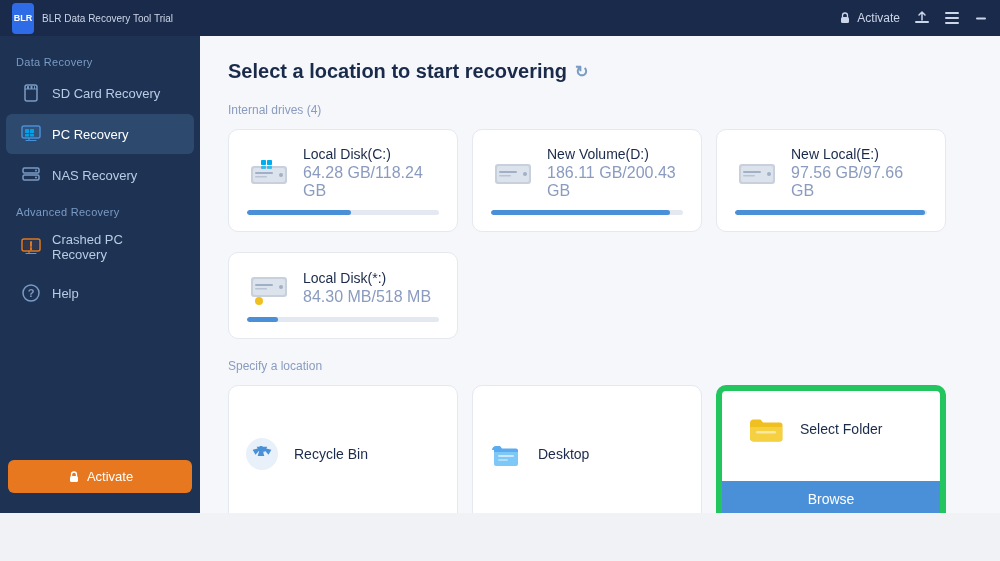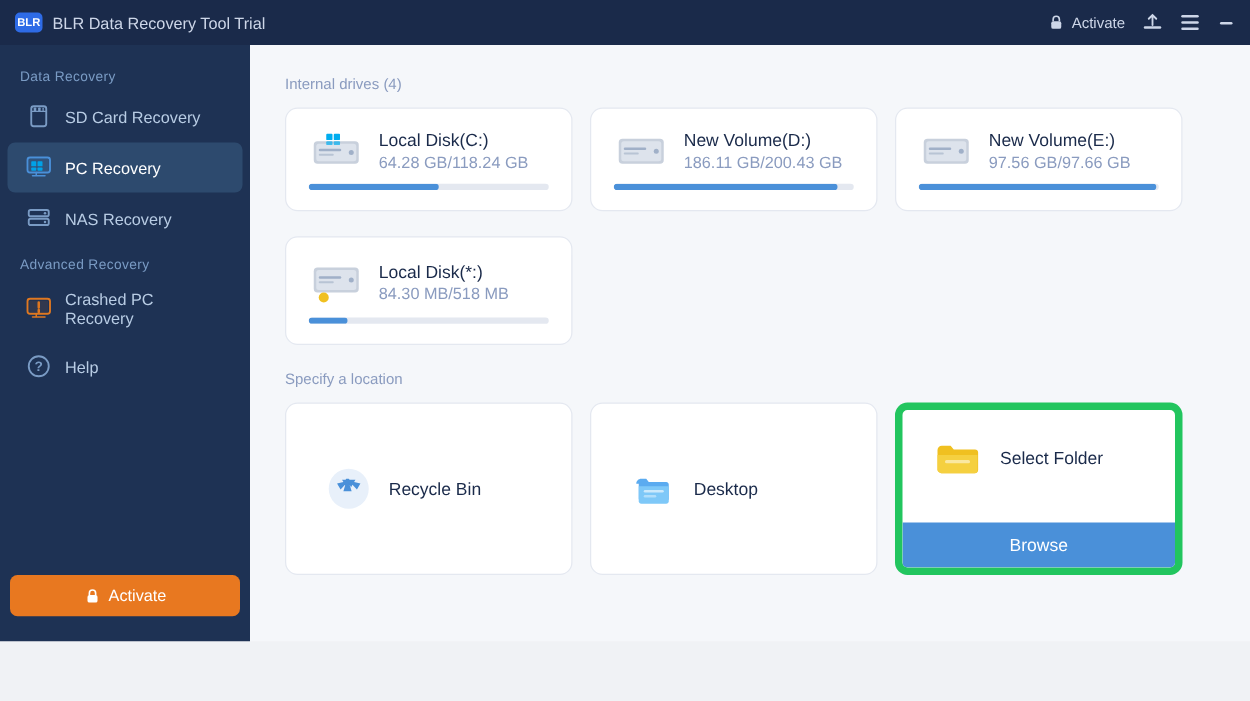--- a/index.html
+++ b/index.html
@@ -15,7 +15,7 @@
       color: white;
     }
     .titlebar-logo {
-      width: 22px; height: 16px;
+      width: 22px; height: 31px;
       background: #2e6be6;
       border-radius: 4px;
       display: flex; align-items: center; justify-content: center;

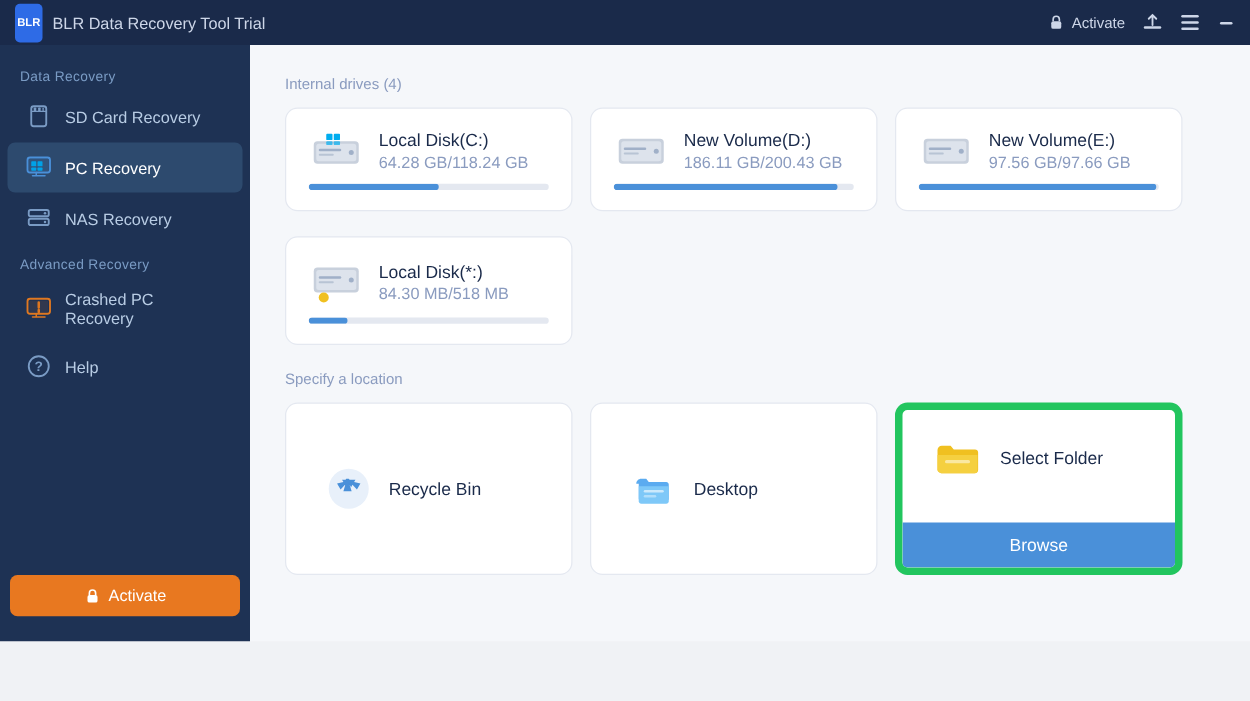--- a/index.html
+++ b/index.html
@@ -22,7 +22,7 @@
       font-size: 9px; font-weight: bold; color: white;
       margin-right: 8px;
     }
-    .titlebar-title { font-size: 13px; color: #cdd6e8; flex: 1; }
+    .titlebar-title { font-size: 10px; color: #cdd6e8; flex: 1; }
     .titlebar-actions { display: flex; align-items: center; gap: 14px; }
     .titlebar-activate { display: flex; align-items: center; gap: 5px; font-size: 12px; color: #cdd6e8; cursor: pointer; }
     .titlebar-icon { font-size: 14px; color: #cdd6e8; cursor: pointer; }

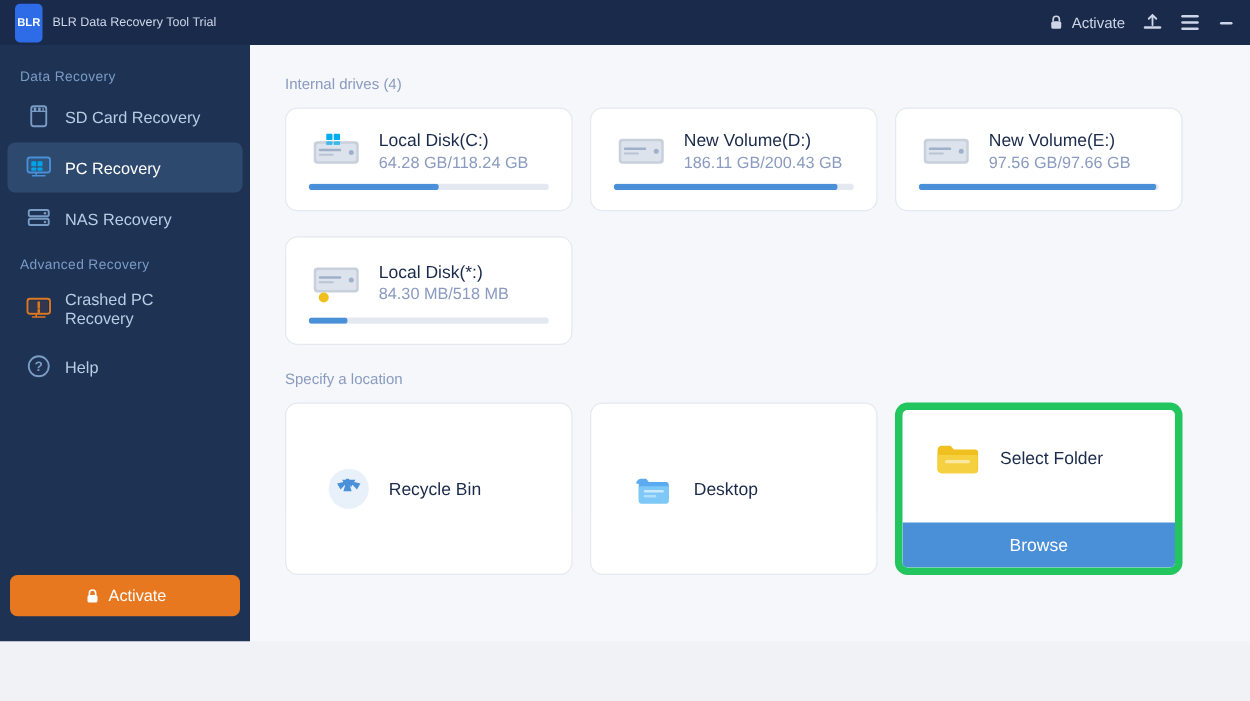--- a/index.html
+++ b/index.html
@@ -283,6 +283,10 @@
   </div>
 
   <div class="main-content">
+    <div class="page-title">
+      <span>Select a location to start recovering</span>
+      <span class="refresh-icon">↻</span>
+    </div>
 
     <div class="section-label">Internal drives (4)</div>
     <div class="drives-grid">

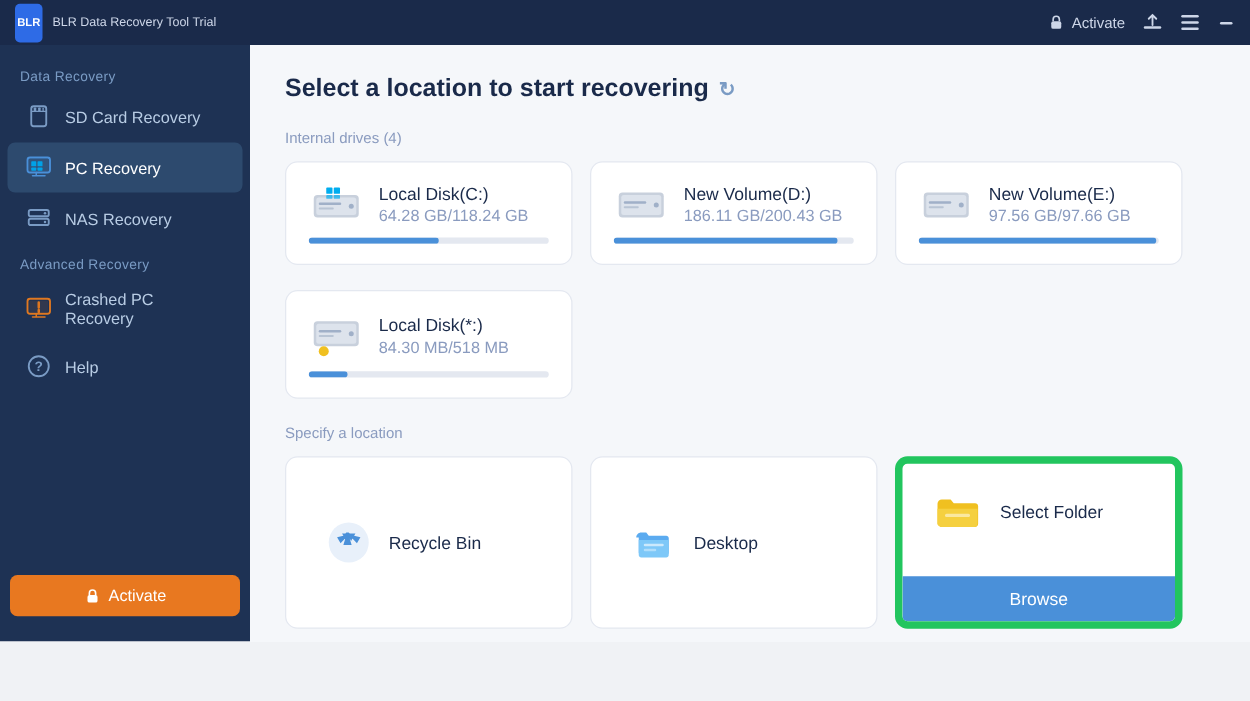--- a/index.html
+++ b/index.html
@@ -350,7 +350,7 @@
             </svg>
           </div>
           <div class="drive-info">
-            <div class="drive-name">New Volume(E:)</div>
+            <div class="drive-name">New Local(E:)</div>
             <div class="drive-size">97.56 GB/97.66 GB</div>
           </div>
         </div>

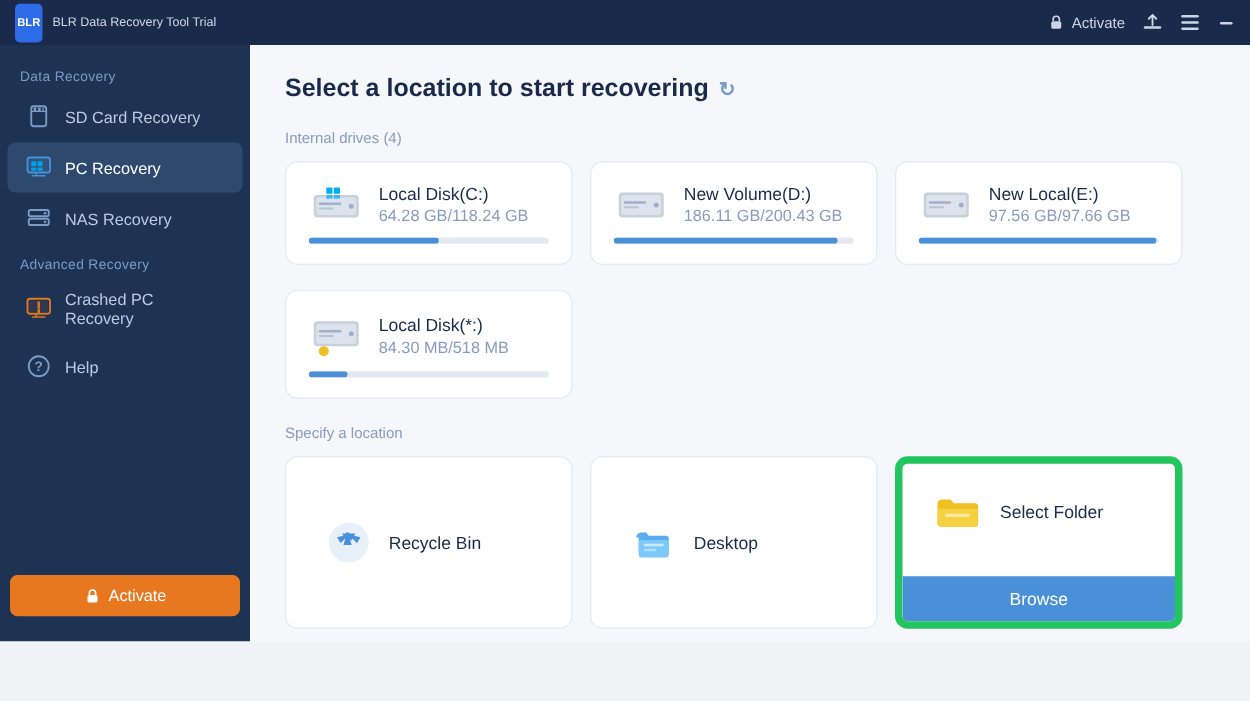--- a/index.html
+++ b/index.html
@@ -113,7 +113,7 @@
     .drive-card-inner { display: flex; align-items: center; gap: 12px; margin-bottom: 10px; }
     .drive-icon-wrap { flex-shrink: 0; position: relative; }
     .drive-info .drive-name { font-size: 14px; font-weight: 500; color: #1a2a4a; }
-    .drive-info .drive-size { font-size: 13px; color: #8a9bbf; margin-top: 2px; }
+    .drive-info .drive-size { font-size: 16px; color: #8a9bbf; margin-top: 2px; }
     .progress-bar-bg {
       height: 5px;
       background: #e4e8f0;

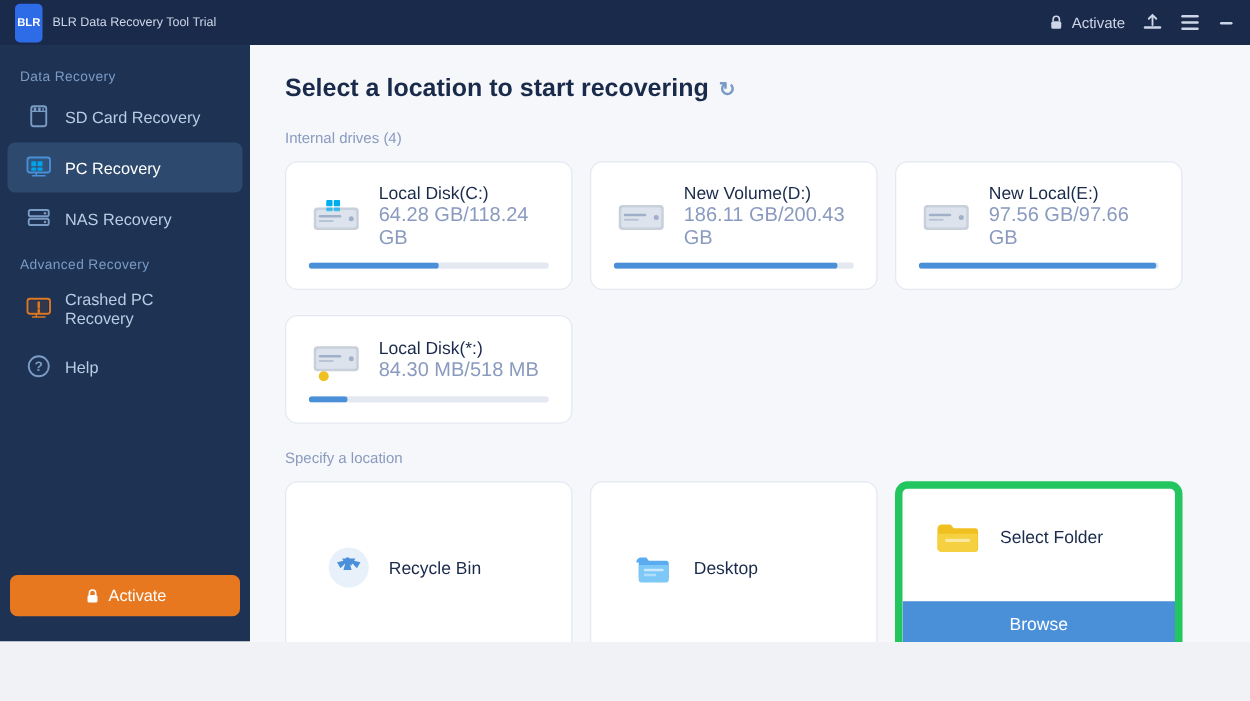--- a/index.html
+++ b/index.html
@@ -136,7 +136,7 @@
       background: white;
       border-radius: 10px;
       border: 1px solid #e4e8f0;
-      padding: 20px 32px;
+      padding: 20px 15px;
       width: 230px;
       cursor: pointer;
       display: flex;

